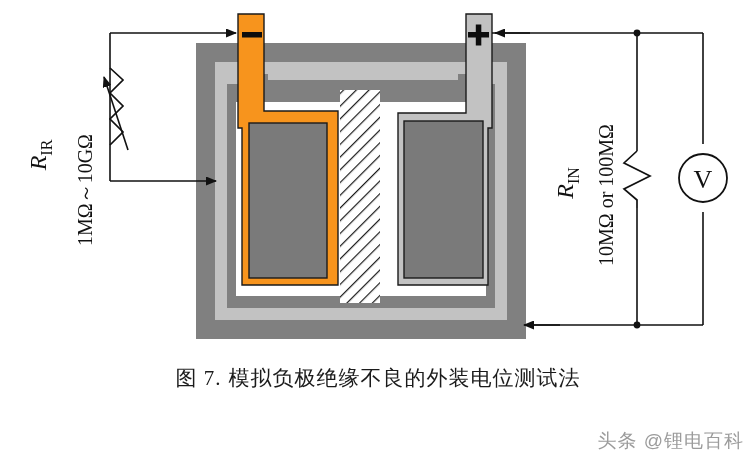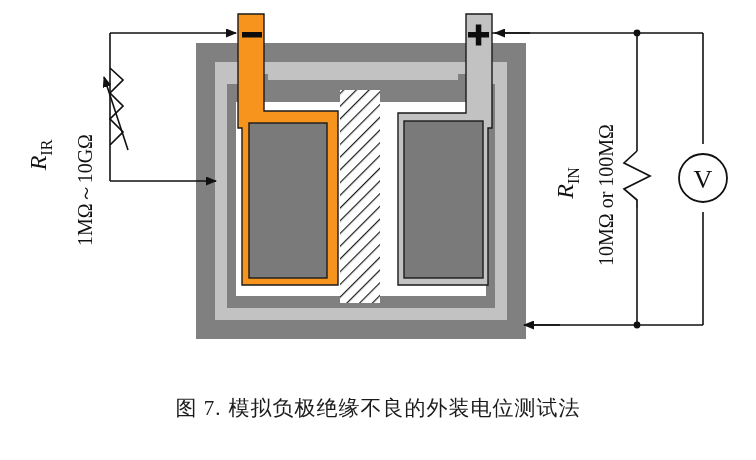--- a/index.html
+++ b/index.html
@@ -13,7 +13,7 @@
   #root{position:relative;width:756px;height:460px;}
   .fig-area{position:absolute;left:0;top:0;width:756px;height:370px;}
   .caption{
-    position:absolute;left:0;top:394px;width:756px;
+    position:absolute;left:0;top:364px;width:756px;
     text-align:center;
     font-family:"Liberation Sans", sans-serif;
     font-size:21px;color:#1b1b1b;

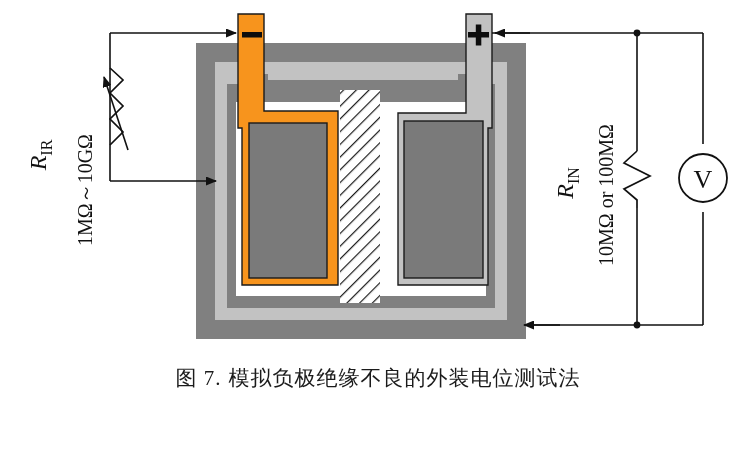--- a/index.html
+++ b/index.html
@@ -180,6 +180,7 @@
     <span>模拟负极绝缘不良的外装电位测试法</span>
   </div>
 
+  <div class="watermark">头条 @锂电百科</div>
 
 </div>
 

